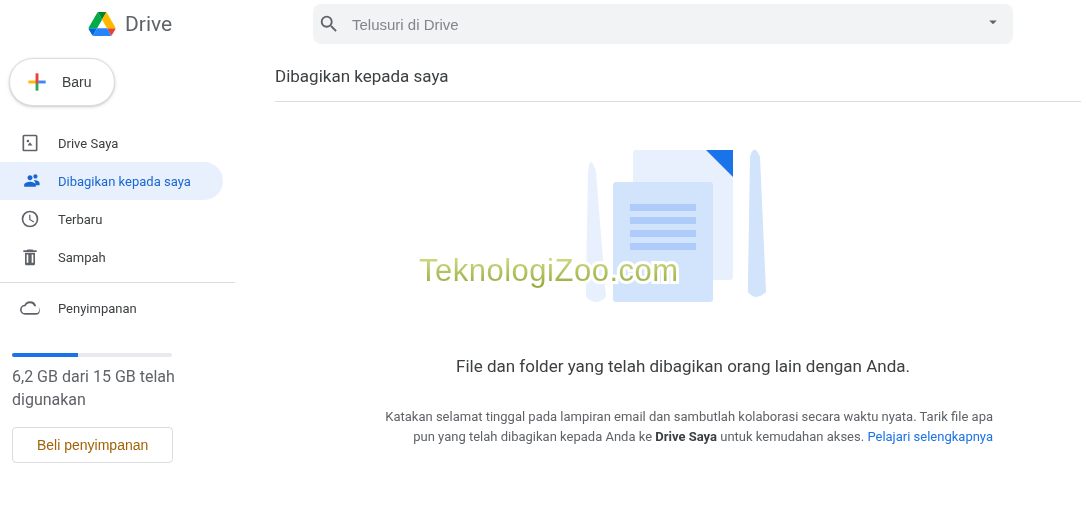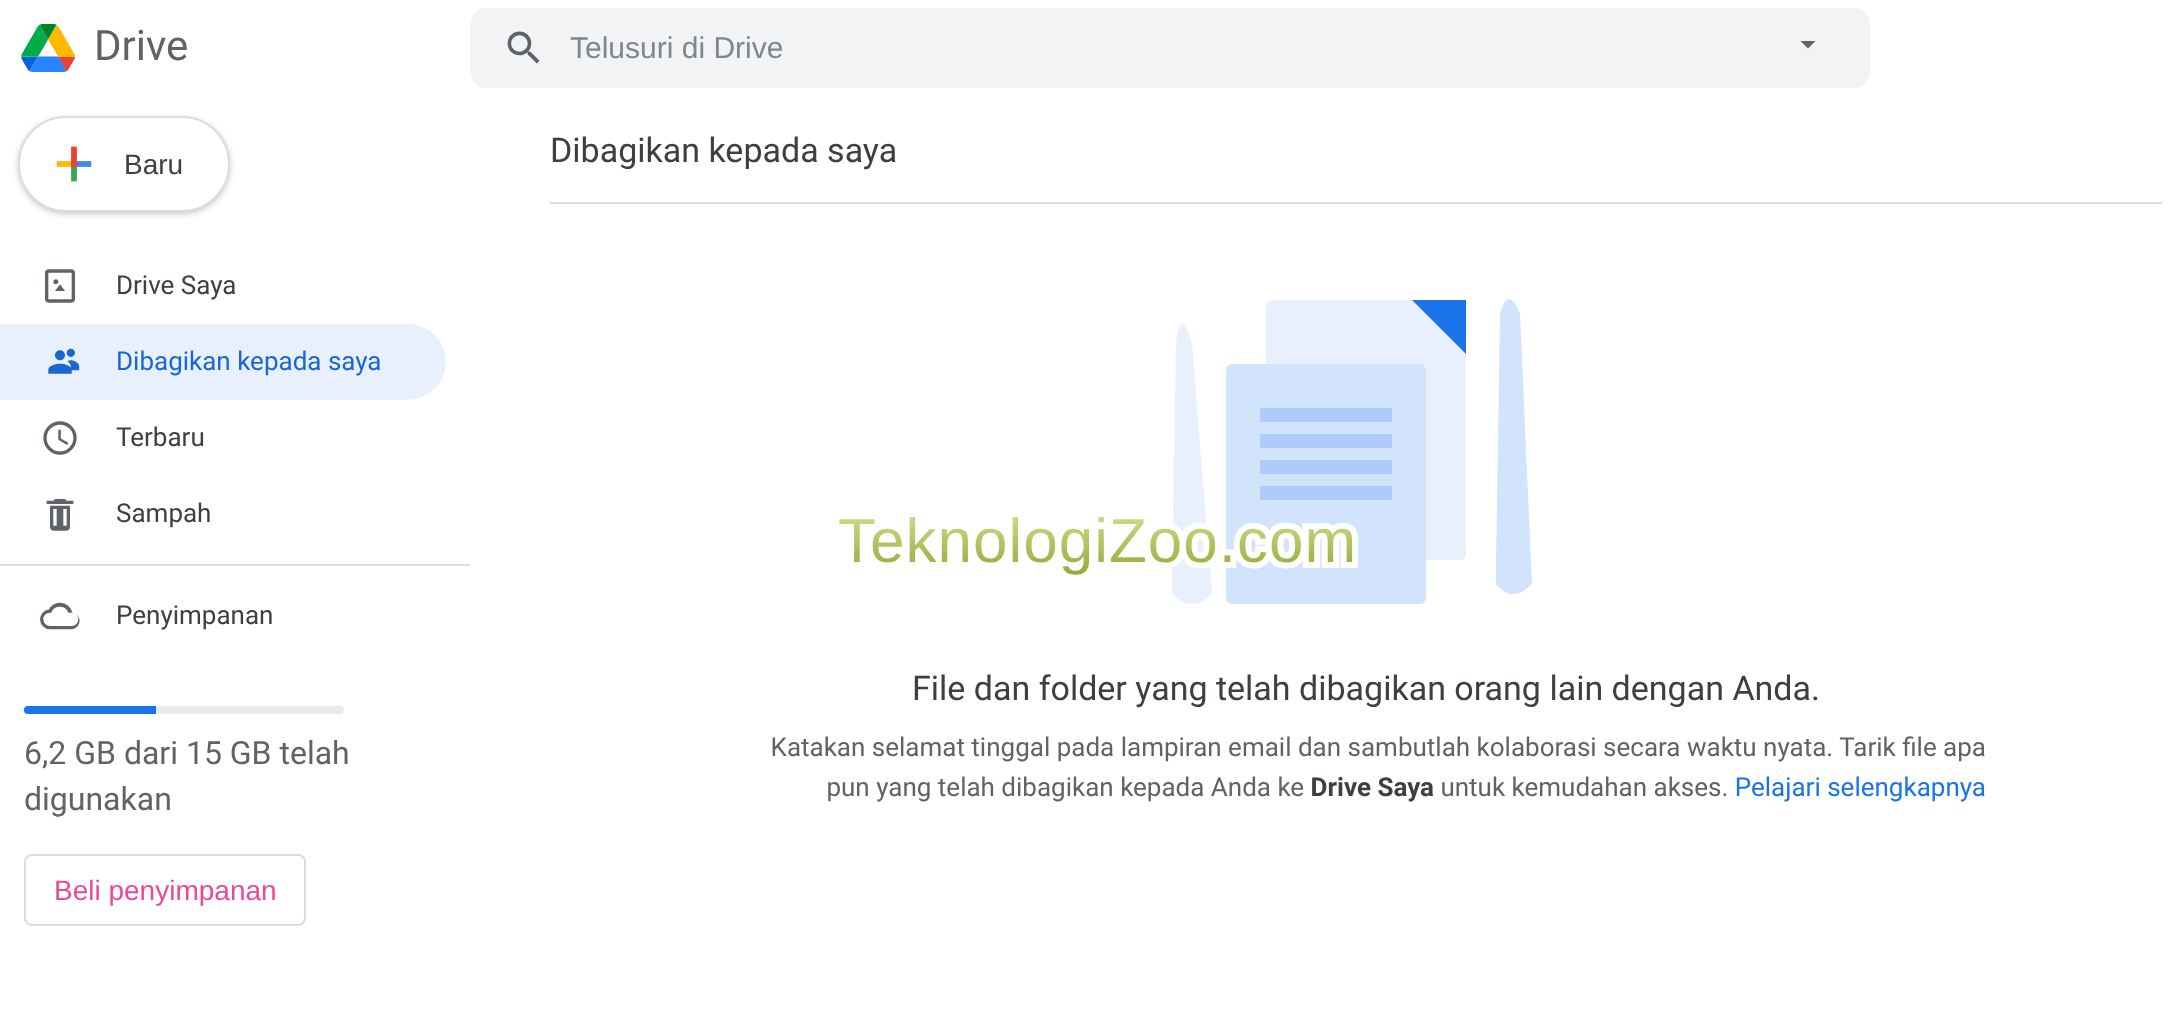--- a/index.html
+++ b/index.html
@@ -5,7 +5,7 @@
     * { box-sizing: border-box; margin: 0; padding: 0; }
     body { font-family: Roboto, Arial, sans-serif; background: #fff; color: #3c4043; width: 1091px; height: 506px; overflow: hidden; }
 
-    .header { display: flex; align-items: center; height: 48px; }
+    .header { display: flex; align-items: center; height: 48px; justify-content: center; }
     .logo-wrap { display: flex; align-items: center; gap: 8px; padding-left: 9px; width: 235px; }
     .logo { width: 30px; height: 24px; }
     .app-name { font-size: 21px; color: #5f6368; font-weight: 400; }

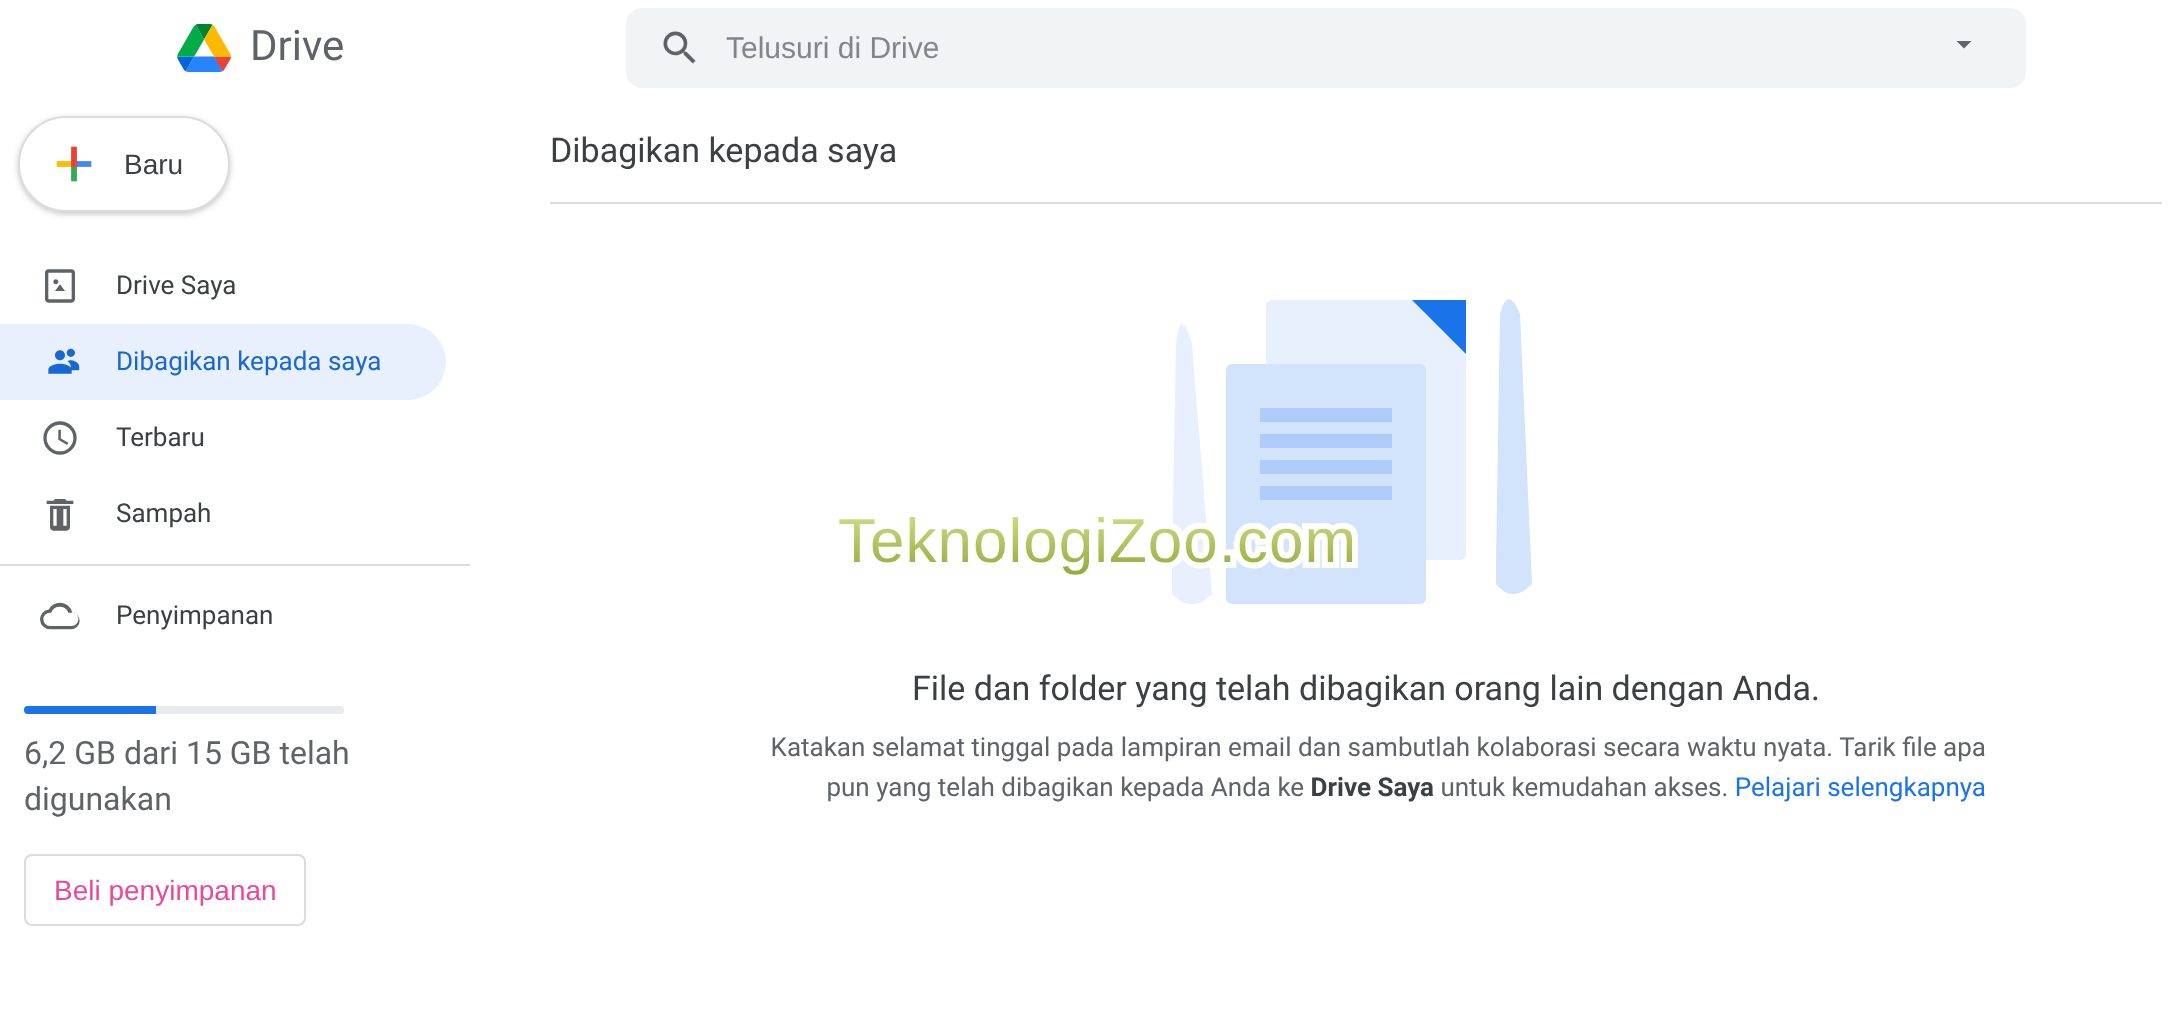--- a/index.html
+++ b/index.html
@@ -10,7 +10,7 @@
     .logo { width: 30px; height: 24px; }
     .app-name { font-size: 21px; color: #5f6368; font-weight: 400; }
 
-    .search-bar { flex: 1; background: #f1f3f4; border-radius: 8px; height: 40px; display: flex; align-items: center; padding: 0 16px; max-width: 700px;}
+    .search-bar { flex: 1; background: #f1f3f4; border-radius: 8px; height: 40px; display: flex; align-items: center; padding: 0 5px; max-width: 700px;}
     .search-bar svg { fill: #5f6368; }
     .search-input { border: none; background: transparent; font-size: 15px; color: #5f6368; outline: none; flex: 1; padding-left: 12px; }
     .search-input::placeholder { color: #80868b; }

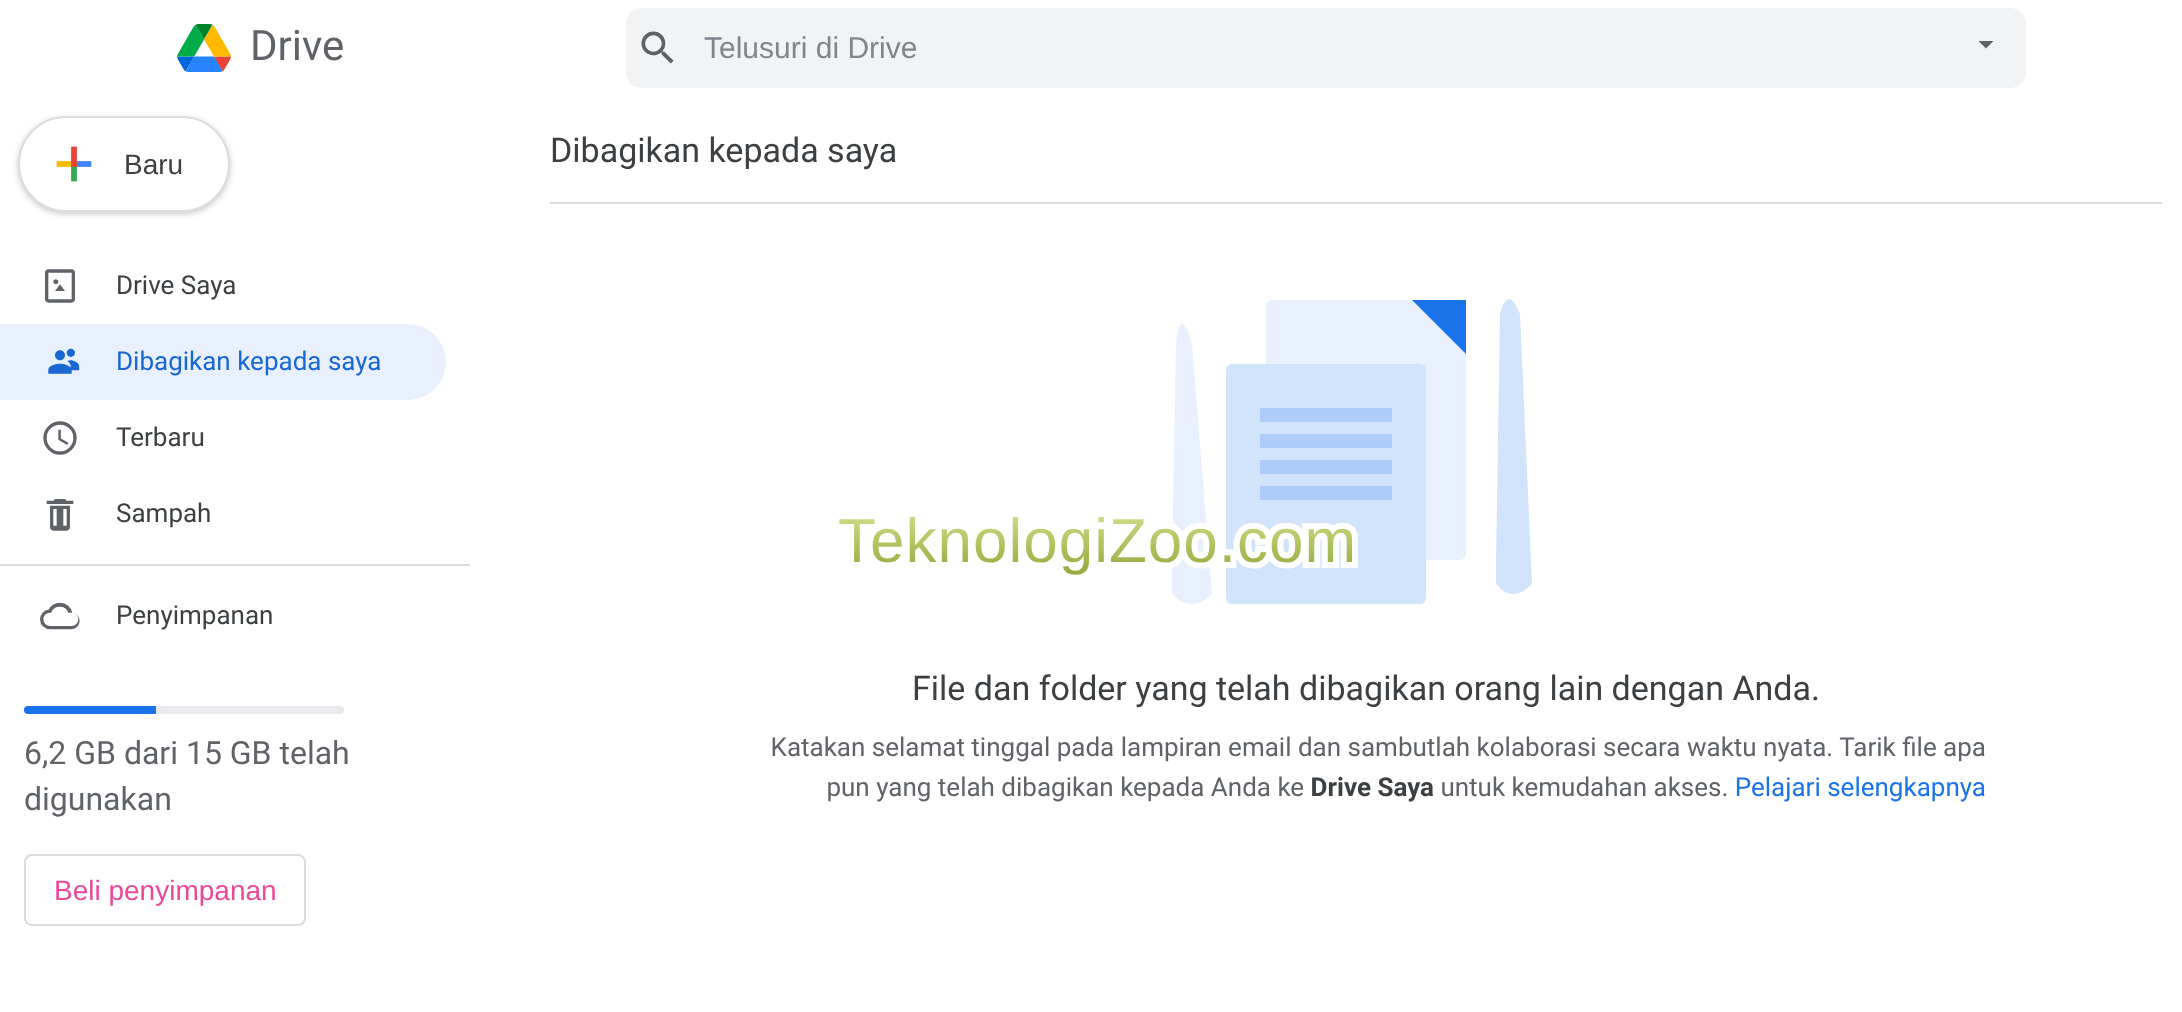--- a/index.html
+++ b/index.html
@@ -38,7 +38,7 @@
     .content { flex: 1; padding: 18px 0 0 40px; position: relative; }
     .content-title { font-size: 17px; color: #3c4043; font-weight: 400; padding-bottom: 15px; border-bottom: 1px solid #dadce0; margin-right: 10px;}
     
-    .empty-state { display: flex; flex-direction: column; align-items: center; margin-top: 40px; }
+    .empty-state { display: flex; flex-direction: column; align-items: center; margin-top: 40px; gap: 21px; }
     .empty-illust { margin-bottom: 28px; }
     .empty-heading { font-size: 17px; color: #3c4043; margin-bottom: 10px; }
     .empty-sub { font-size: 13px; color: #5f6368; text-align: right; max-width: 620px; line-height: 1.5; }

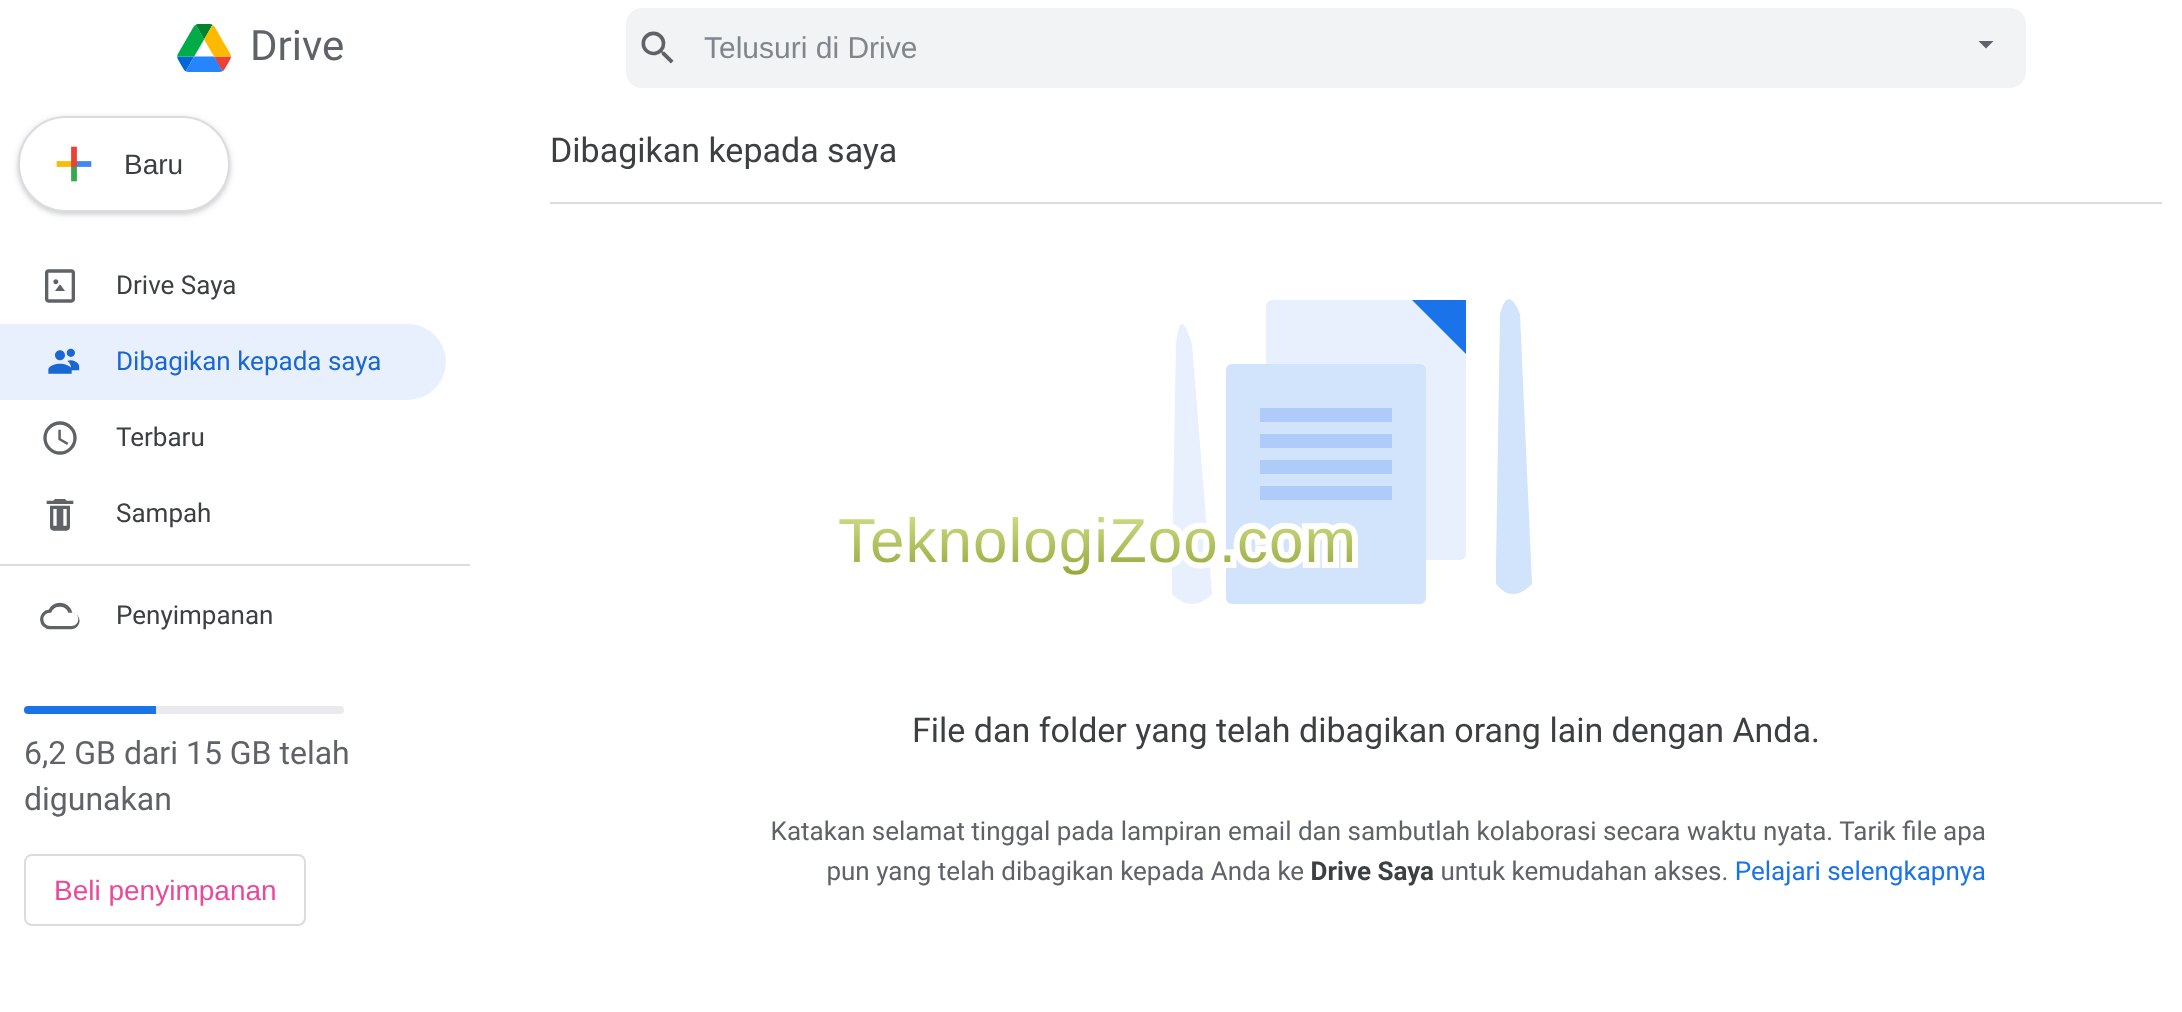--- a/index.html
+++ b/index.html
@@ -33,7 +33,7 @@
     .storage-bar { height: 4px; background: #e8eaed; border-radius: 2px; margin: 14px 0 8px 0; overflow: hidden; max-width: 160px; }
     .storage-bar-fill { height: 100%; background: #1a73e8; width: 41%; }
     .storage-text { font-size: 16px; color: #5f6368; line-height: 1.45; }
-    .buy-btn { margin-top: 16px; border: 1px solid #dadce0; background: #fff; color: #ec4899; font-size: 14px; padding: 9px 14px; border-radius: 4px; cursor: pointer; }
+    .buy-btn { margin-top: 16px; border: 1px solid #dadce0; background: #fff; color: #a16207; font-size: 14px; padding: 9px 24px; border-radius: 4px; cursor: pointer; }
 
     .content { flex: 1; padding: 18px 0 0 40px; position: relative; }
     .content-title { font-size: 17px; color: #3c4043; font-weight: 400; padding-bottom: 15px; border-bottom: 1px solid #dadce0; margin-right: 10px;}

